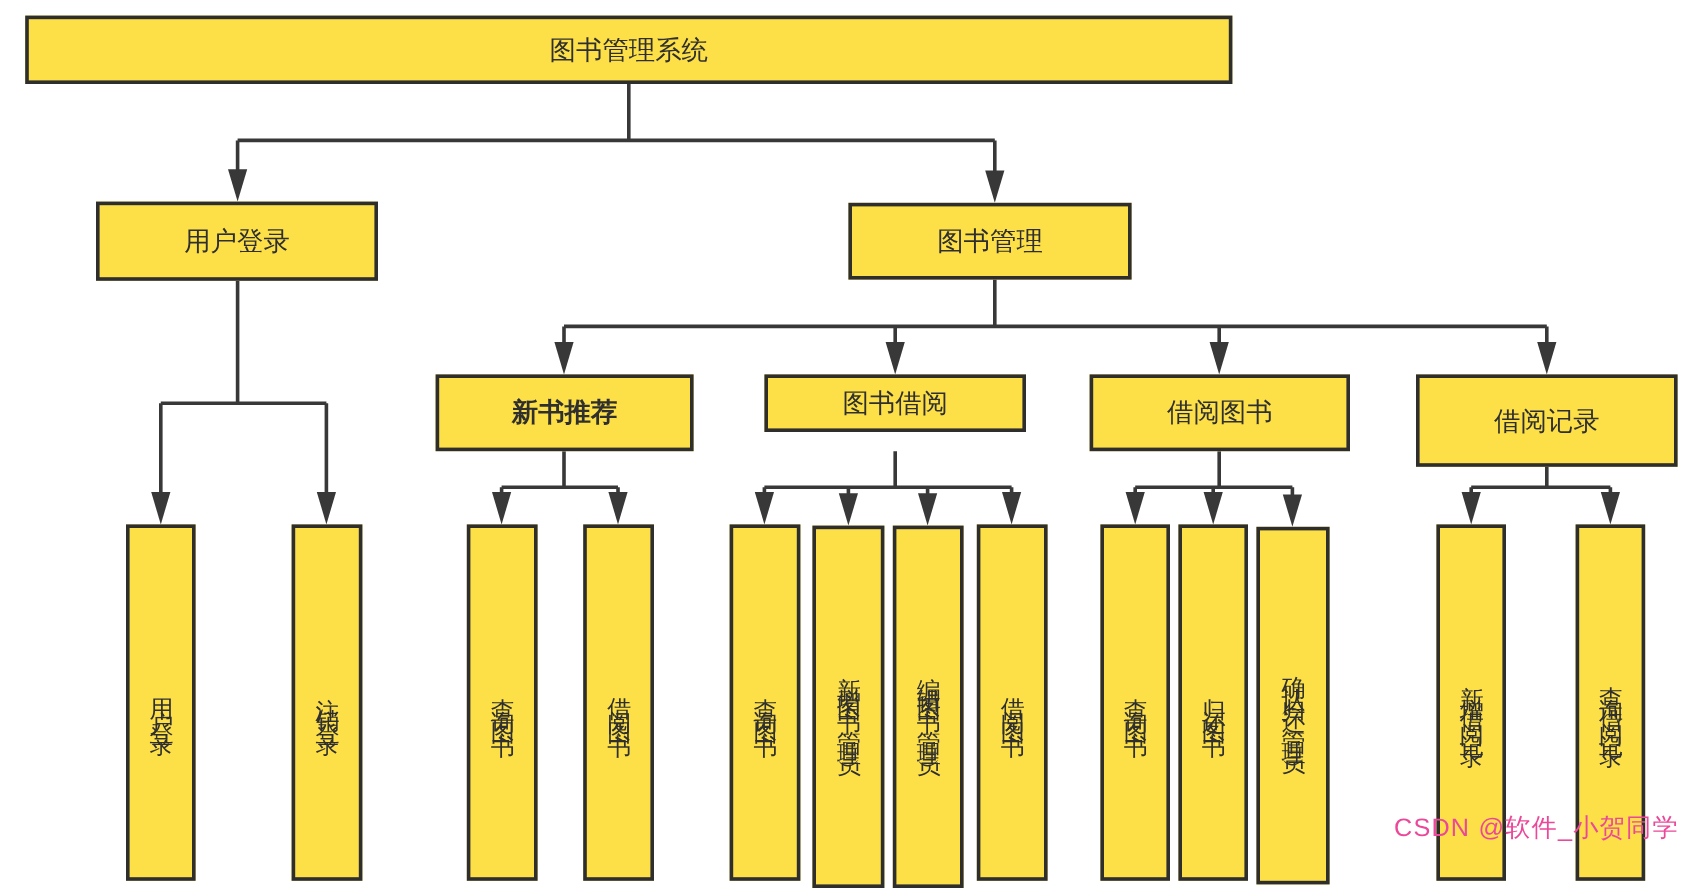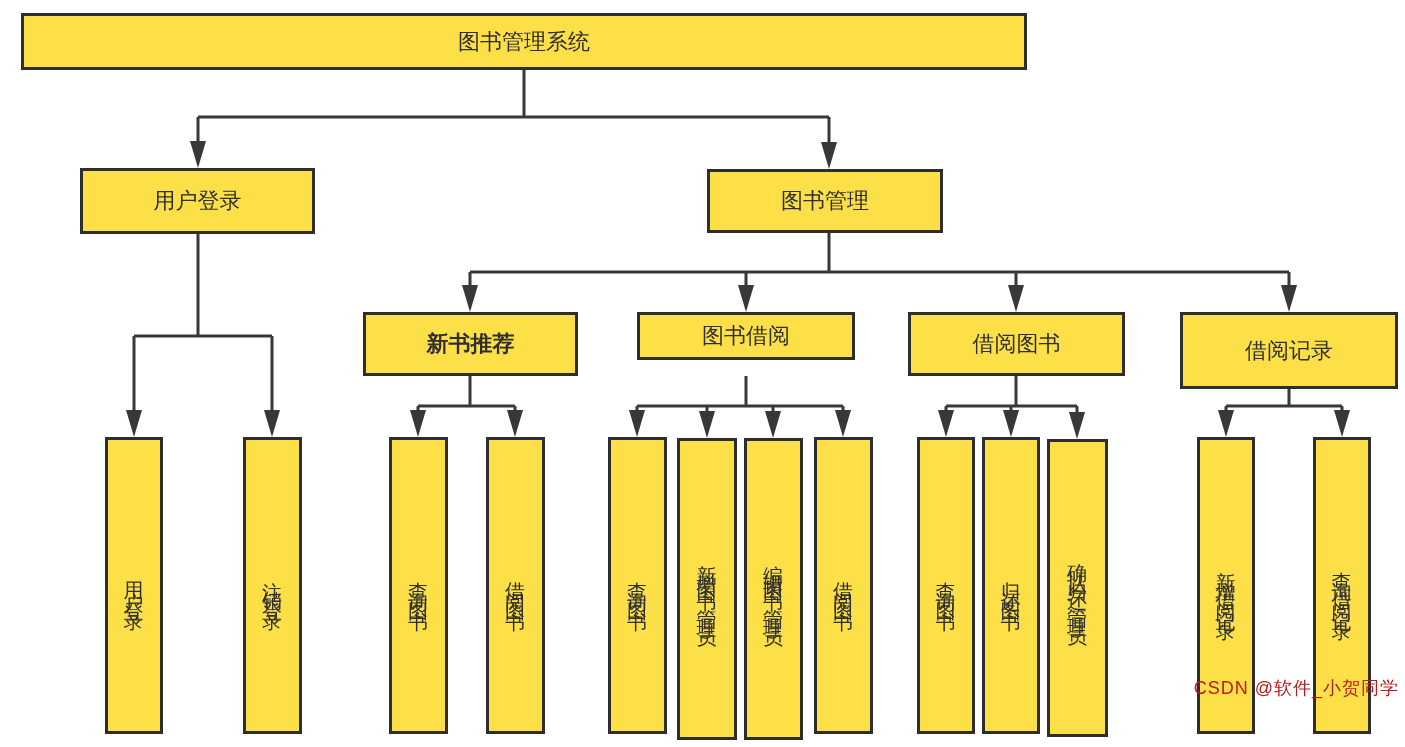--- a/index.html
+++ b/index.html
@@ -43,8 +43,8 @@
     position:absolute;
     right:6px;
     top:676px;
-    font-size:18px;
-    color:#b91c1c;
+    font-size:21px;
+    color:#ec4899;
     letter-spacing:1px;
     white-space:nowrap;
   }

